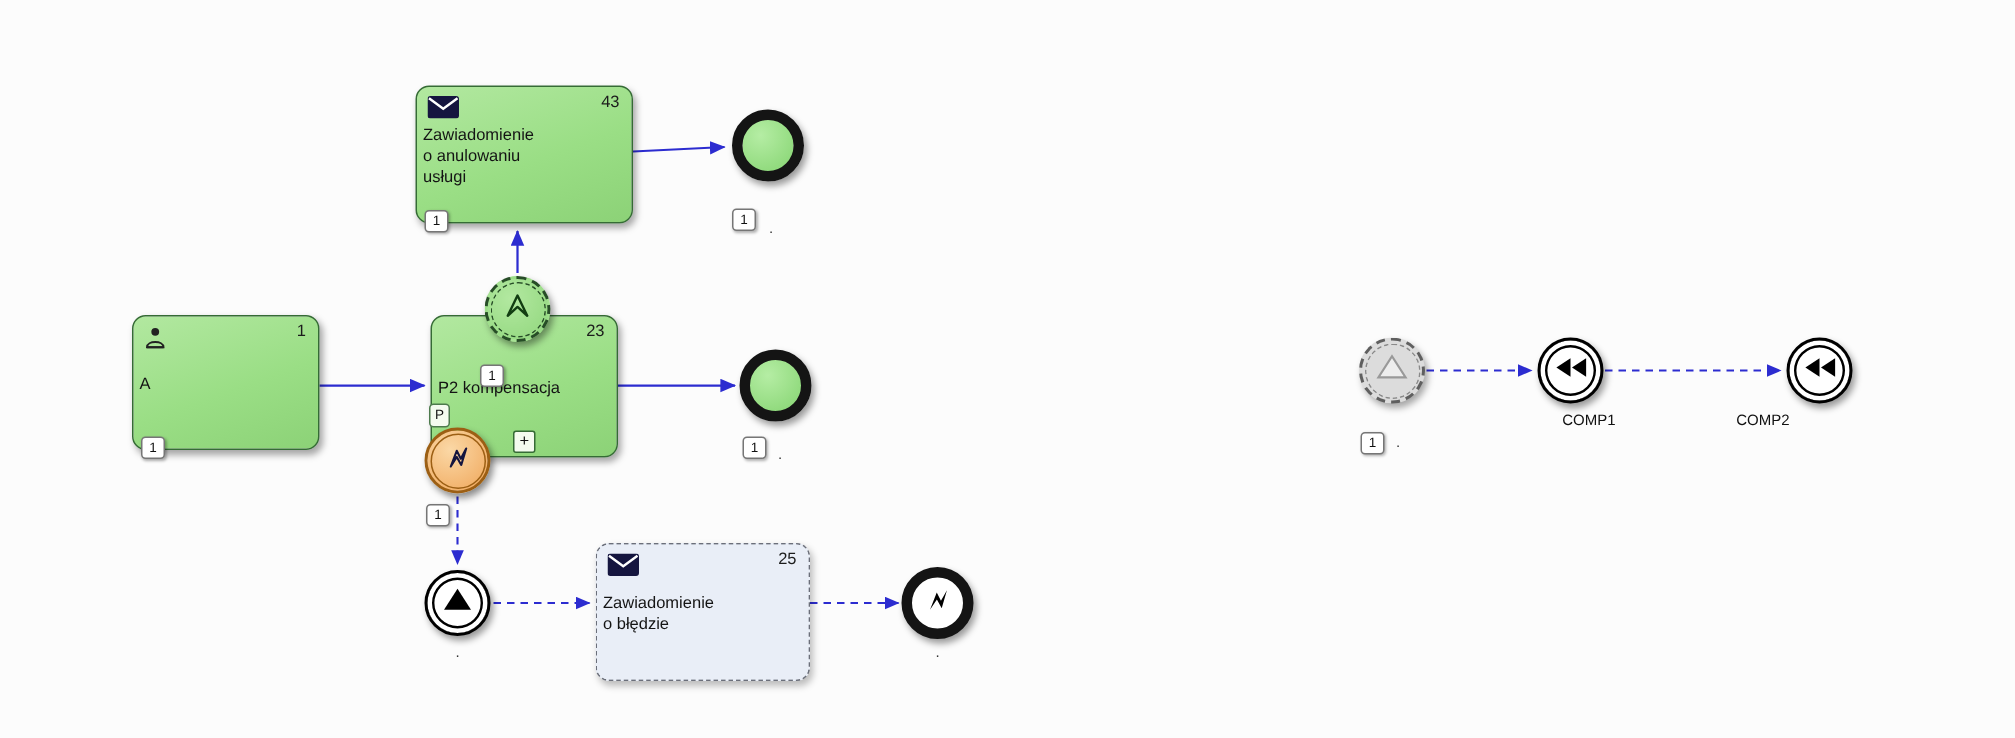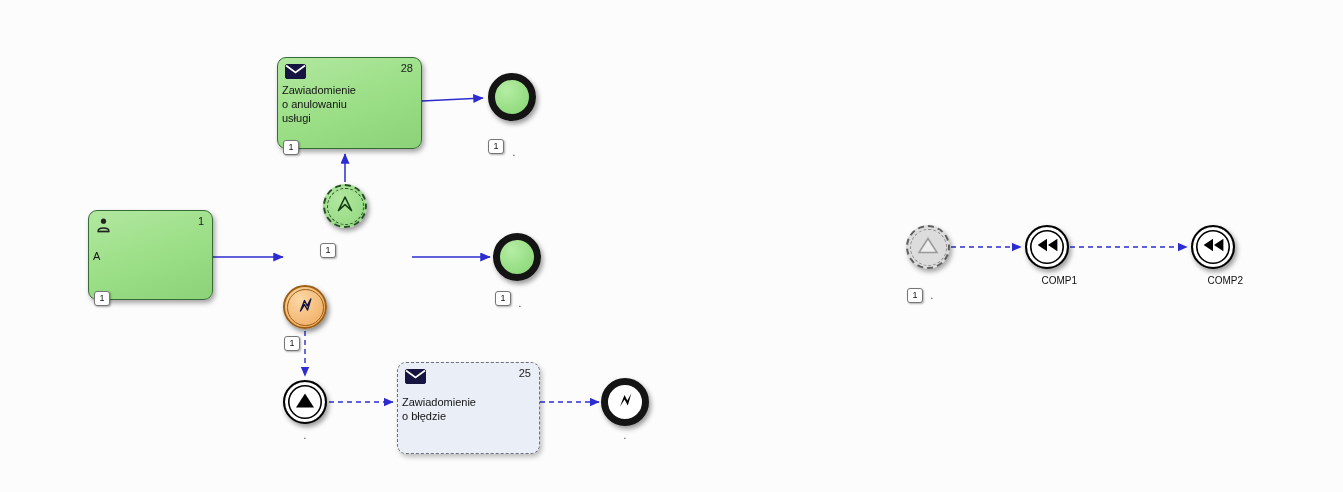--- a/index.html
+++ b/index.html
@@ -80,7 +80,7 @@
           <path d="M1 1.5 L10.5 8.5 L20 1.5" stroke="#fff" stroke-width="1.6" fill="none"></path>
         </svg>
     </span>
-    <span class="task-number">28</span>
+    <span class="task-number">43</span>
     <div class="task-label" style="top:26px;">Zawiadomienie
 o anulowaniu
 usługi</div>

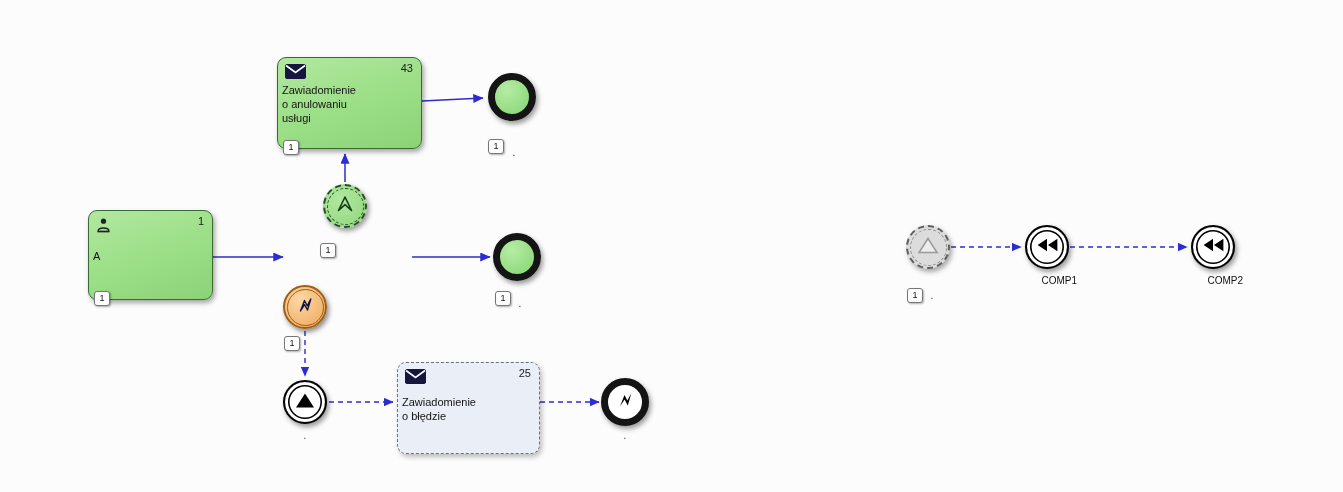--- a/index.html
+++ b/index.html
@@ -104,6 +104,12 @@
     <span class="badge in-task">1</span>
   </div>
 
+  <div class="task task-green" style="left:287px; top:210px; width:125px; height:95px;">
+    <span class="task-number">23</span>
+    <div class="task-label" style="top:42px;">P2 kompensacja</div>
+    <span class="marker-p">P</span>
+    <span class="marker-plus">+</span>
+  </div>
 
   <div class="ev ev-escalation" style="left:323px; top:184px;">
     <span>

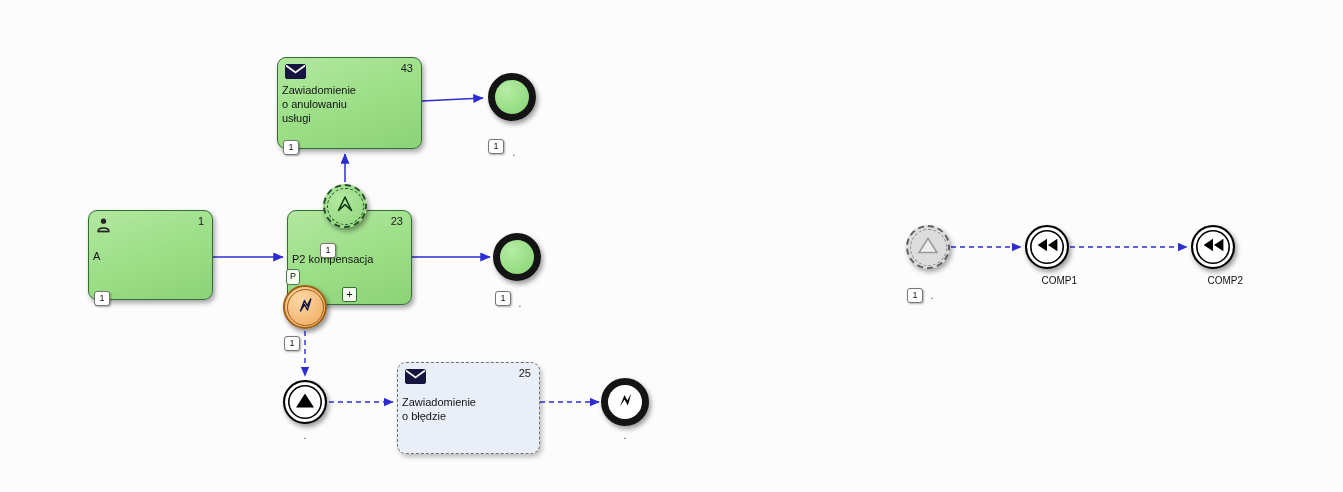--- a/index.html
+++ b/index.html
@@ -191,7 +191,7 @@
         </svg>
     </span>
   </div>
-  <div class="ev-label" style="left:1183px; top:275px;">COMP2</div>
+  <div class="ev-label" style="left:1133px; top:275px;">COMP2</div>
 
 </div>
 

